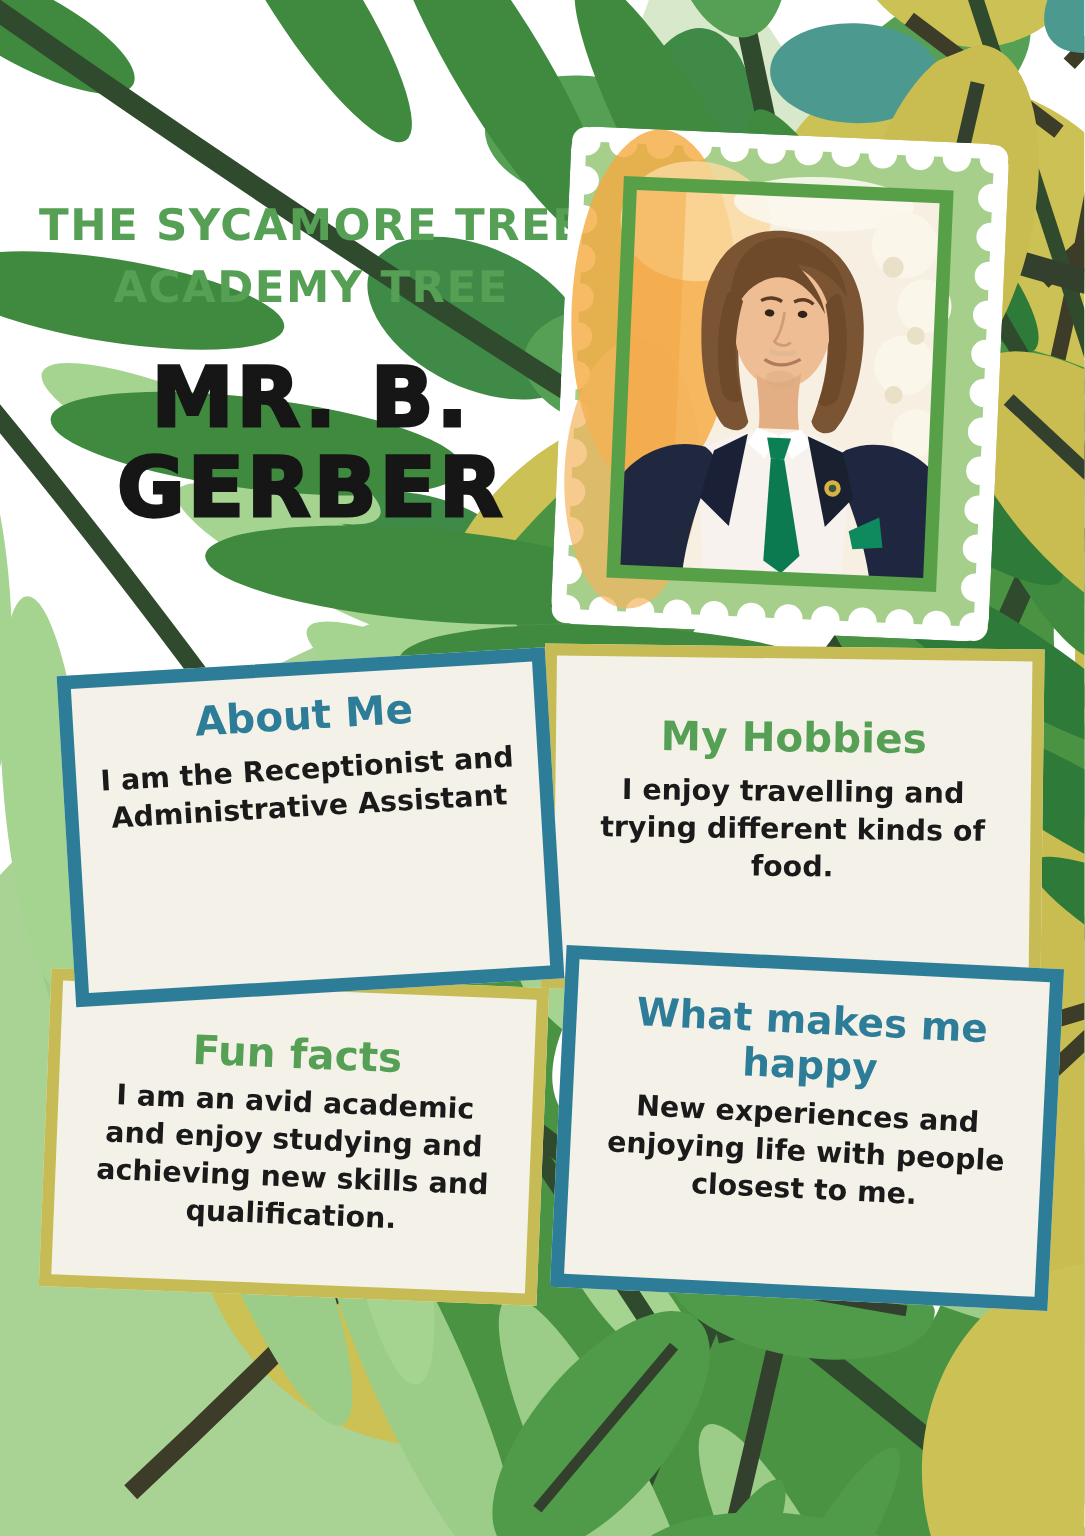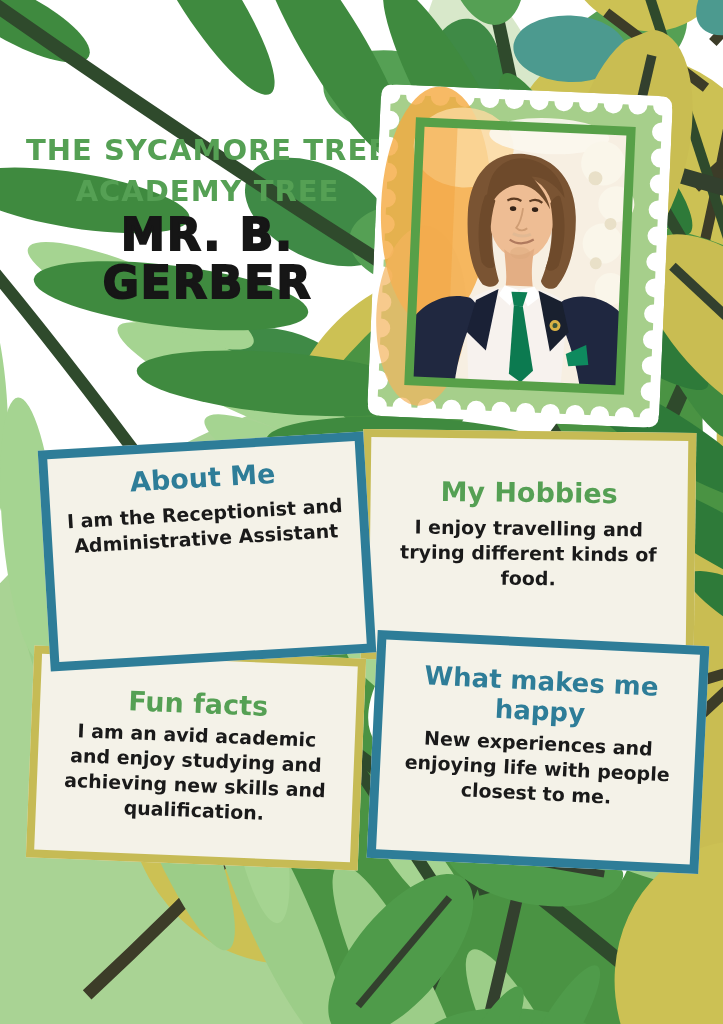--- a/index.html
+++ b/index.html
@@ -12,8 +12,8 @@
   
   #team-title{position:absolute;left:10px;top:130px;width:395px;text-align:center;z-index:2;
               color:#55a054;font-weight:bold;font-size:29px;line-height:1.42;letter-spacing:1px;}
-  #member-name{position:absolute;left:10px;top:211px;width:395px;text-align:center;z-index:2;
-               color:#161616;font-weight:bold;font-size:44px;line-height:1.09;letter-spacing:2px;
+  #member-name{position:absolute;left:10px;top:236px;width:395px;text-align:center;z-index:2;
+               color:#161616;font-weight:bold;font-size:55px;line-height:1.09;letter-spacing:2px;
                -webkit-text-stroke:2px #161616;}
   
   #stamp{position:absolute;left:374px;top:90px;width:292px;height:332px;z-index:2;

